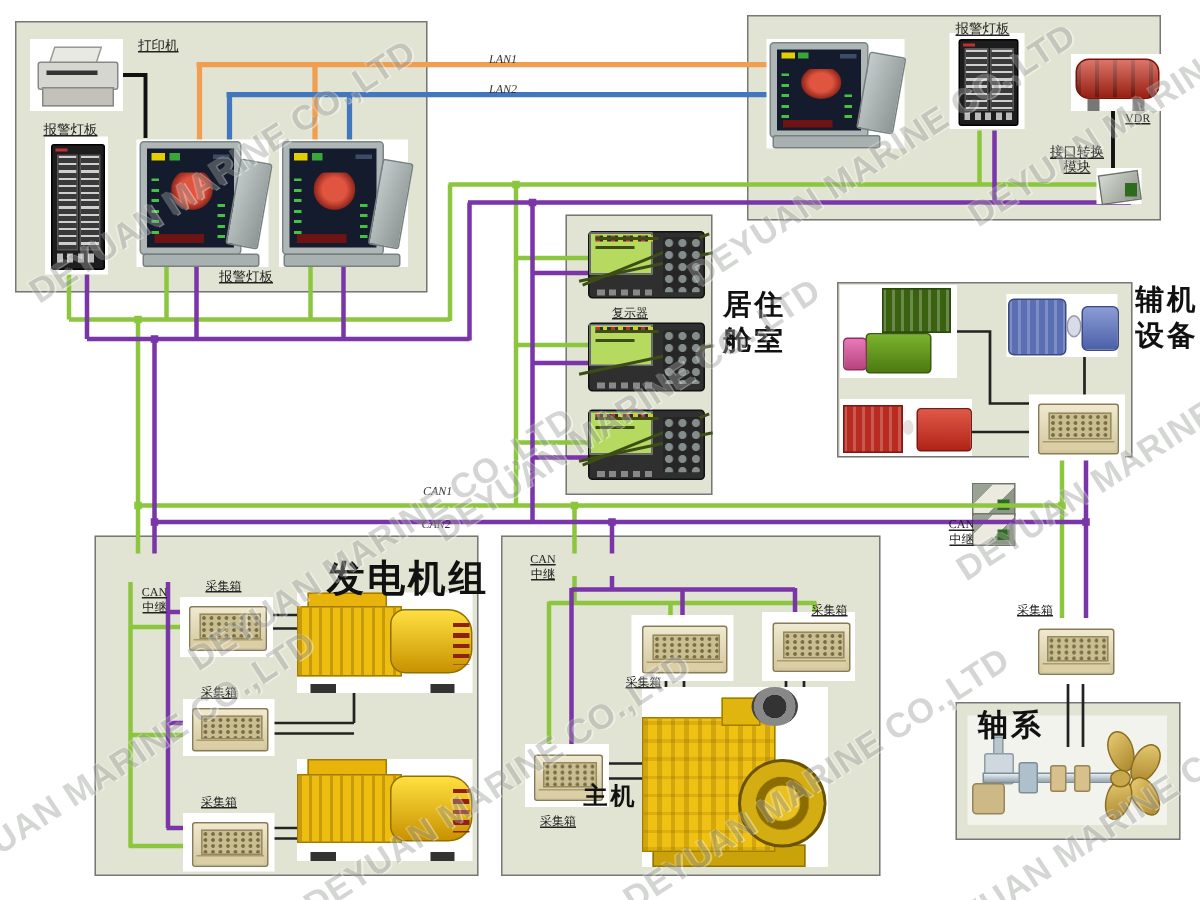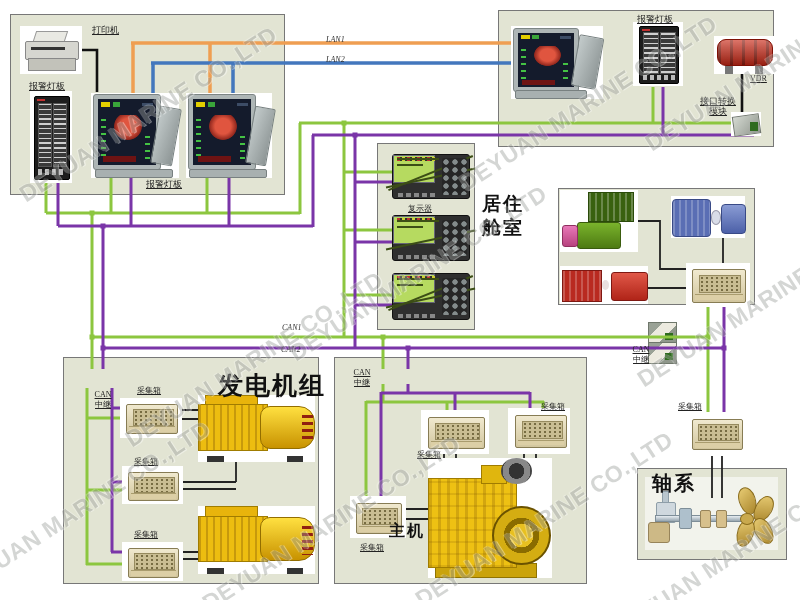--- a/index.html
+++ b/index.html
@@ -418,6 +418,10 @@
   </div>
   <div class="lbl" style="left:408px;top:204px;font-size:8px">复示器</div>
 
+  <div class="zl" style="left:757px;top:189px;font-size:19px;line-height:24px">
+    <span style="display:block">辅机</span>
+    <span style="display:block">设备</span>
+  </div>
 
   <div class="zl" style="left:218px;top:369px;font-size:25px">发电机组</div>
   <div class="lbl" style="left:88px;top:390px;width:30px;text-align:center;font-size:8px">

